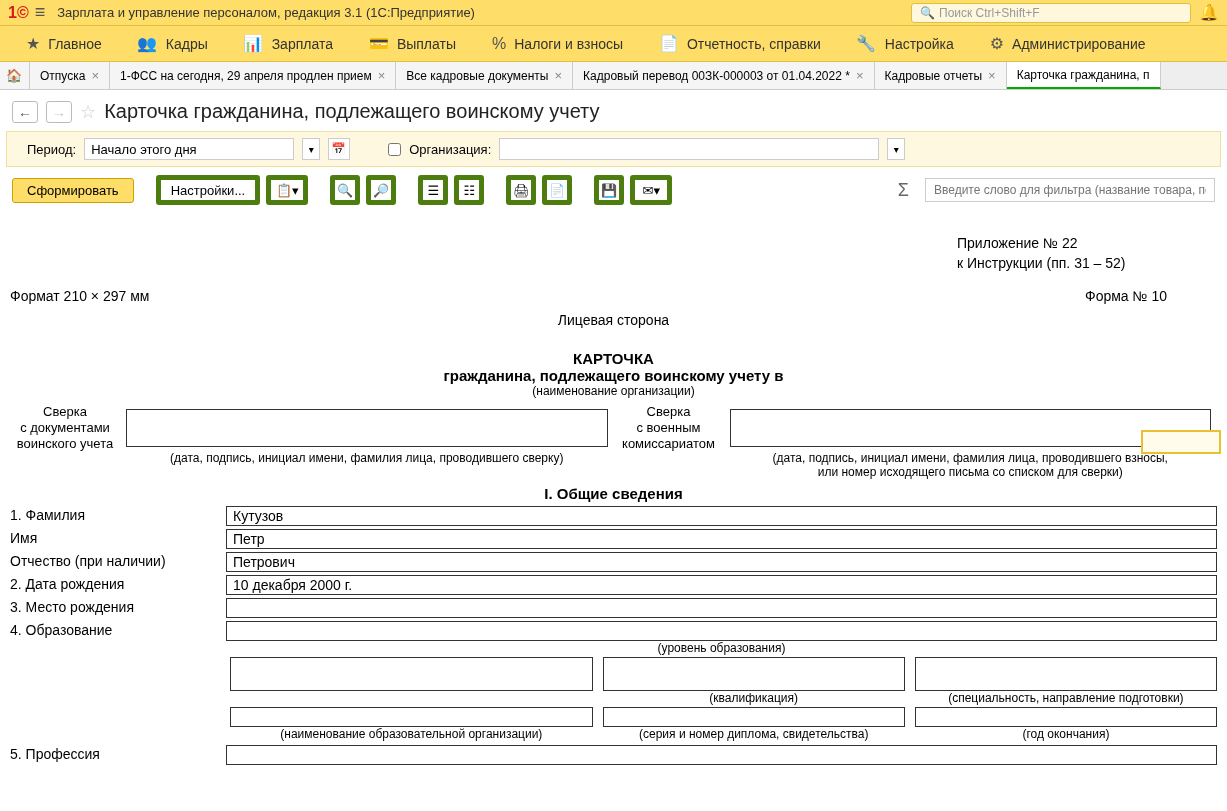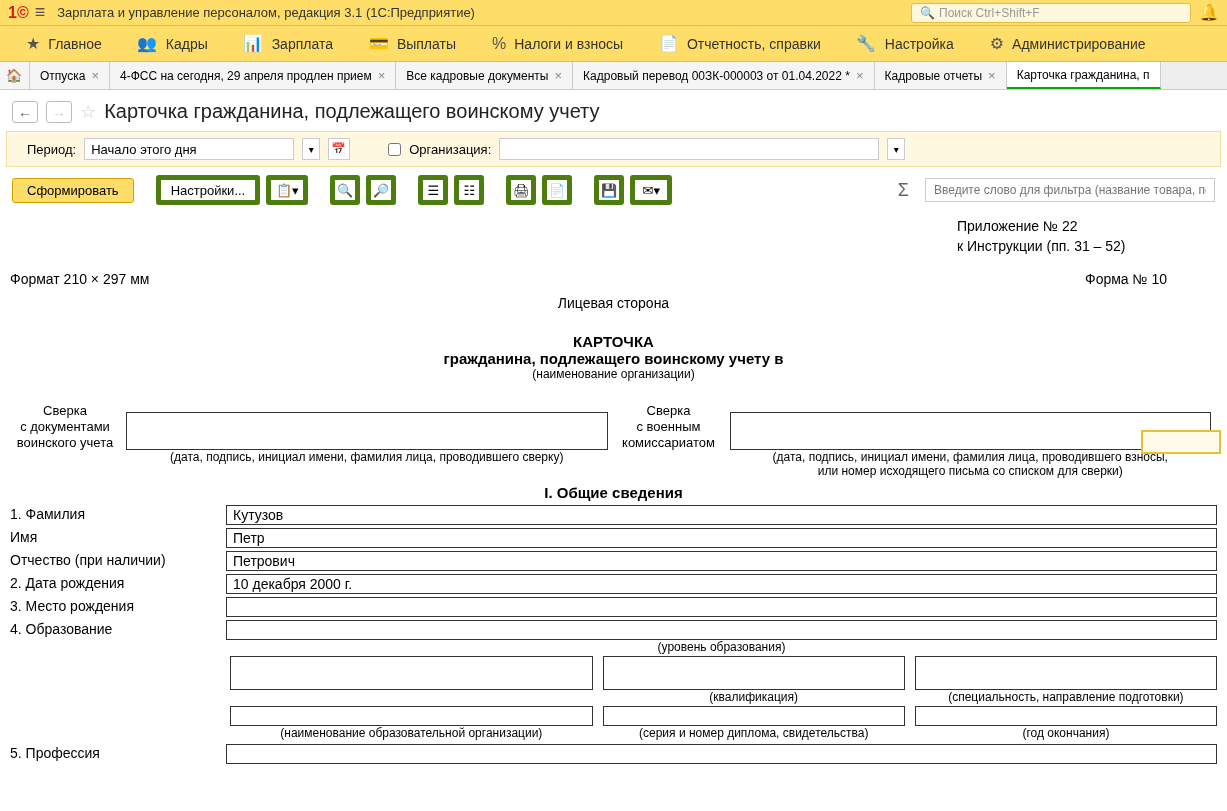--- a/index.html
+++ b/index.html
@@ -130,7 +130,7 @@
       <span class="close">×</span>
     </div>
   <div class="tab">
-      <span>4-ФСС на сегодня, 29 апреля продлен прием</span>
+      <span>1-ФСС на сегодня, 29 апреля продлен прием</span>
       <span class="close">×</span>
     </div>
   <div class="tab">

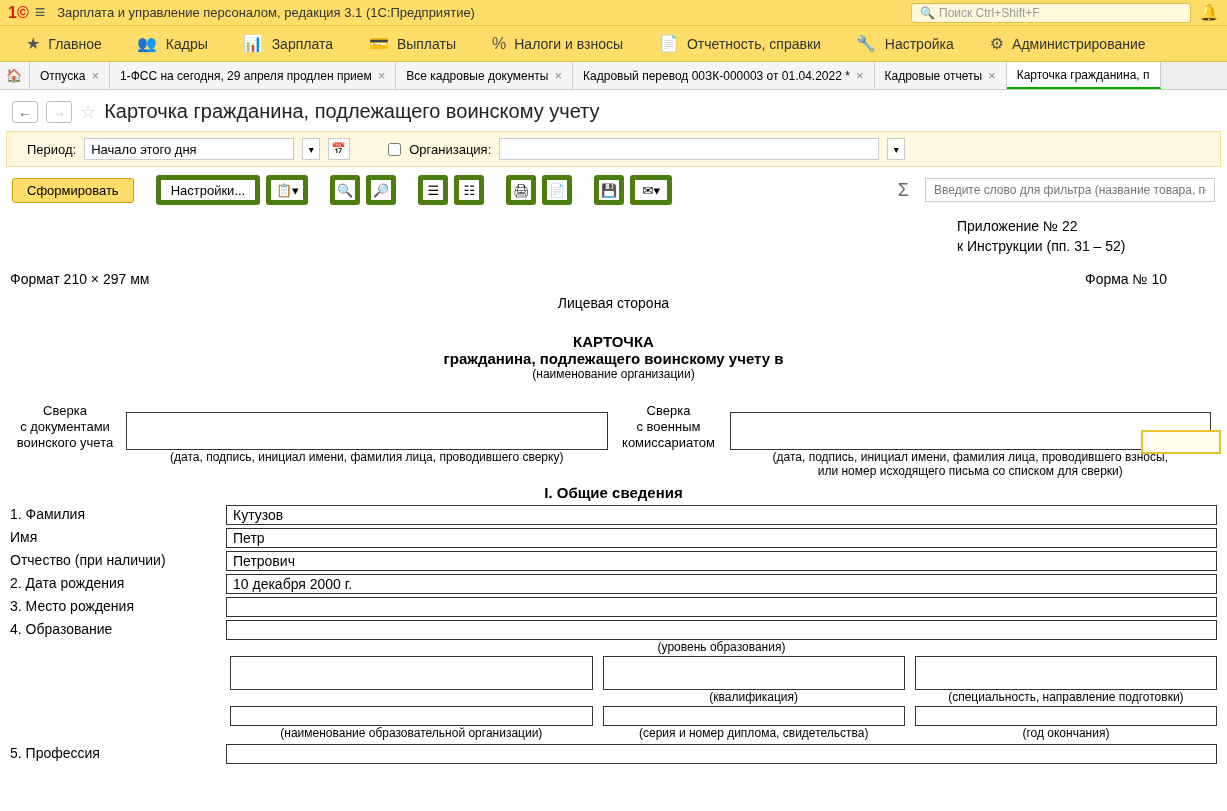--- a/index.html
+++ b/index.html
@@ -192,7 +192,7 @@
 <div class="doc-area">
   <div class="doc-row">
     <div style="flex:1"></div>
-    <div style="width:260px;">
+    <div style="width:260px;margin-top:17px;">
       <div class="doc-text">Приложение № 22</div>
       <div class="doc-text">к Инструкции (пп. 31 – 52)</div>
     </div>

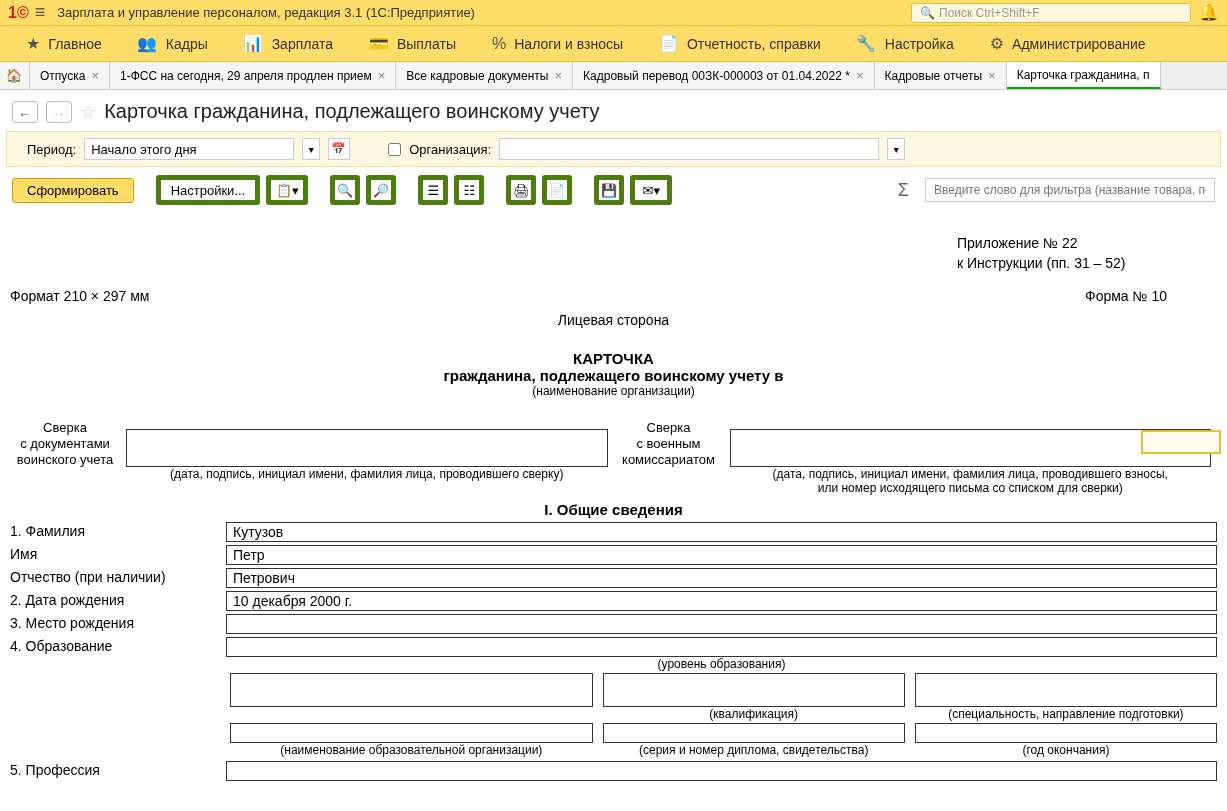--- a/index.html
+++ b/index.html
@@ -67,7 +67,7 @@
 .form-label { font-size:14px; padding-top:1px;}
 .form-field { border:1px solid #333; min-height:20px; padding:1px 6px; font-size:14px;}
 
-.sverka-row { display:flex; align-items:flex-end; gap:0; margin-top:22px;}
+.sverka-row { display:flex; align-items:center; gap:0; margin-top:6px;}
 .sverka-label { width:110px; font-size:13px; text-align:center; line-height:1.2;}
 .sverka-box { flex:1; border:1px solid #333; min-height:38px; margin:0 6px;}
 .edu-box { border:1px solid #333; min-height:34px; flex:1;}

